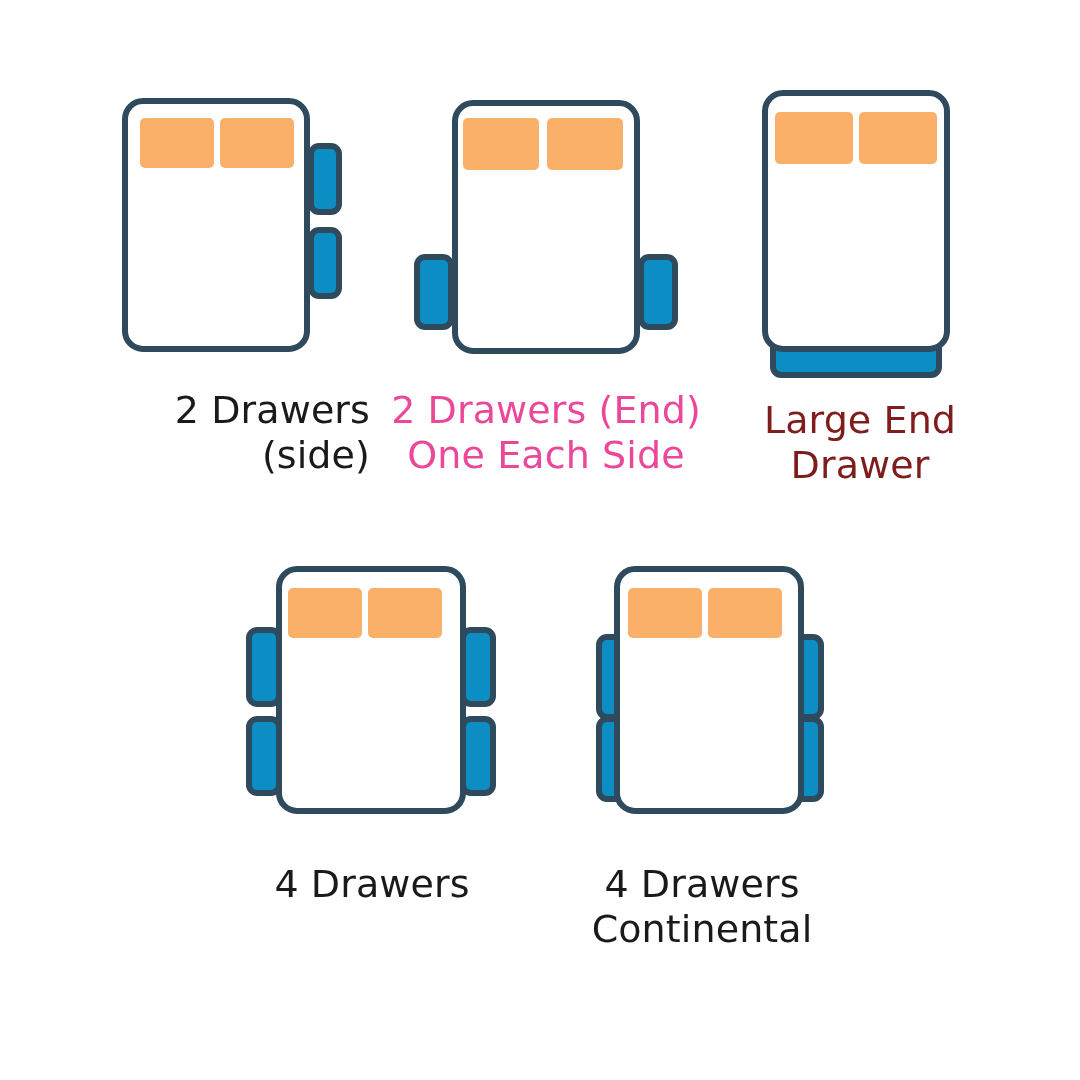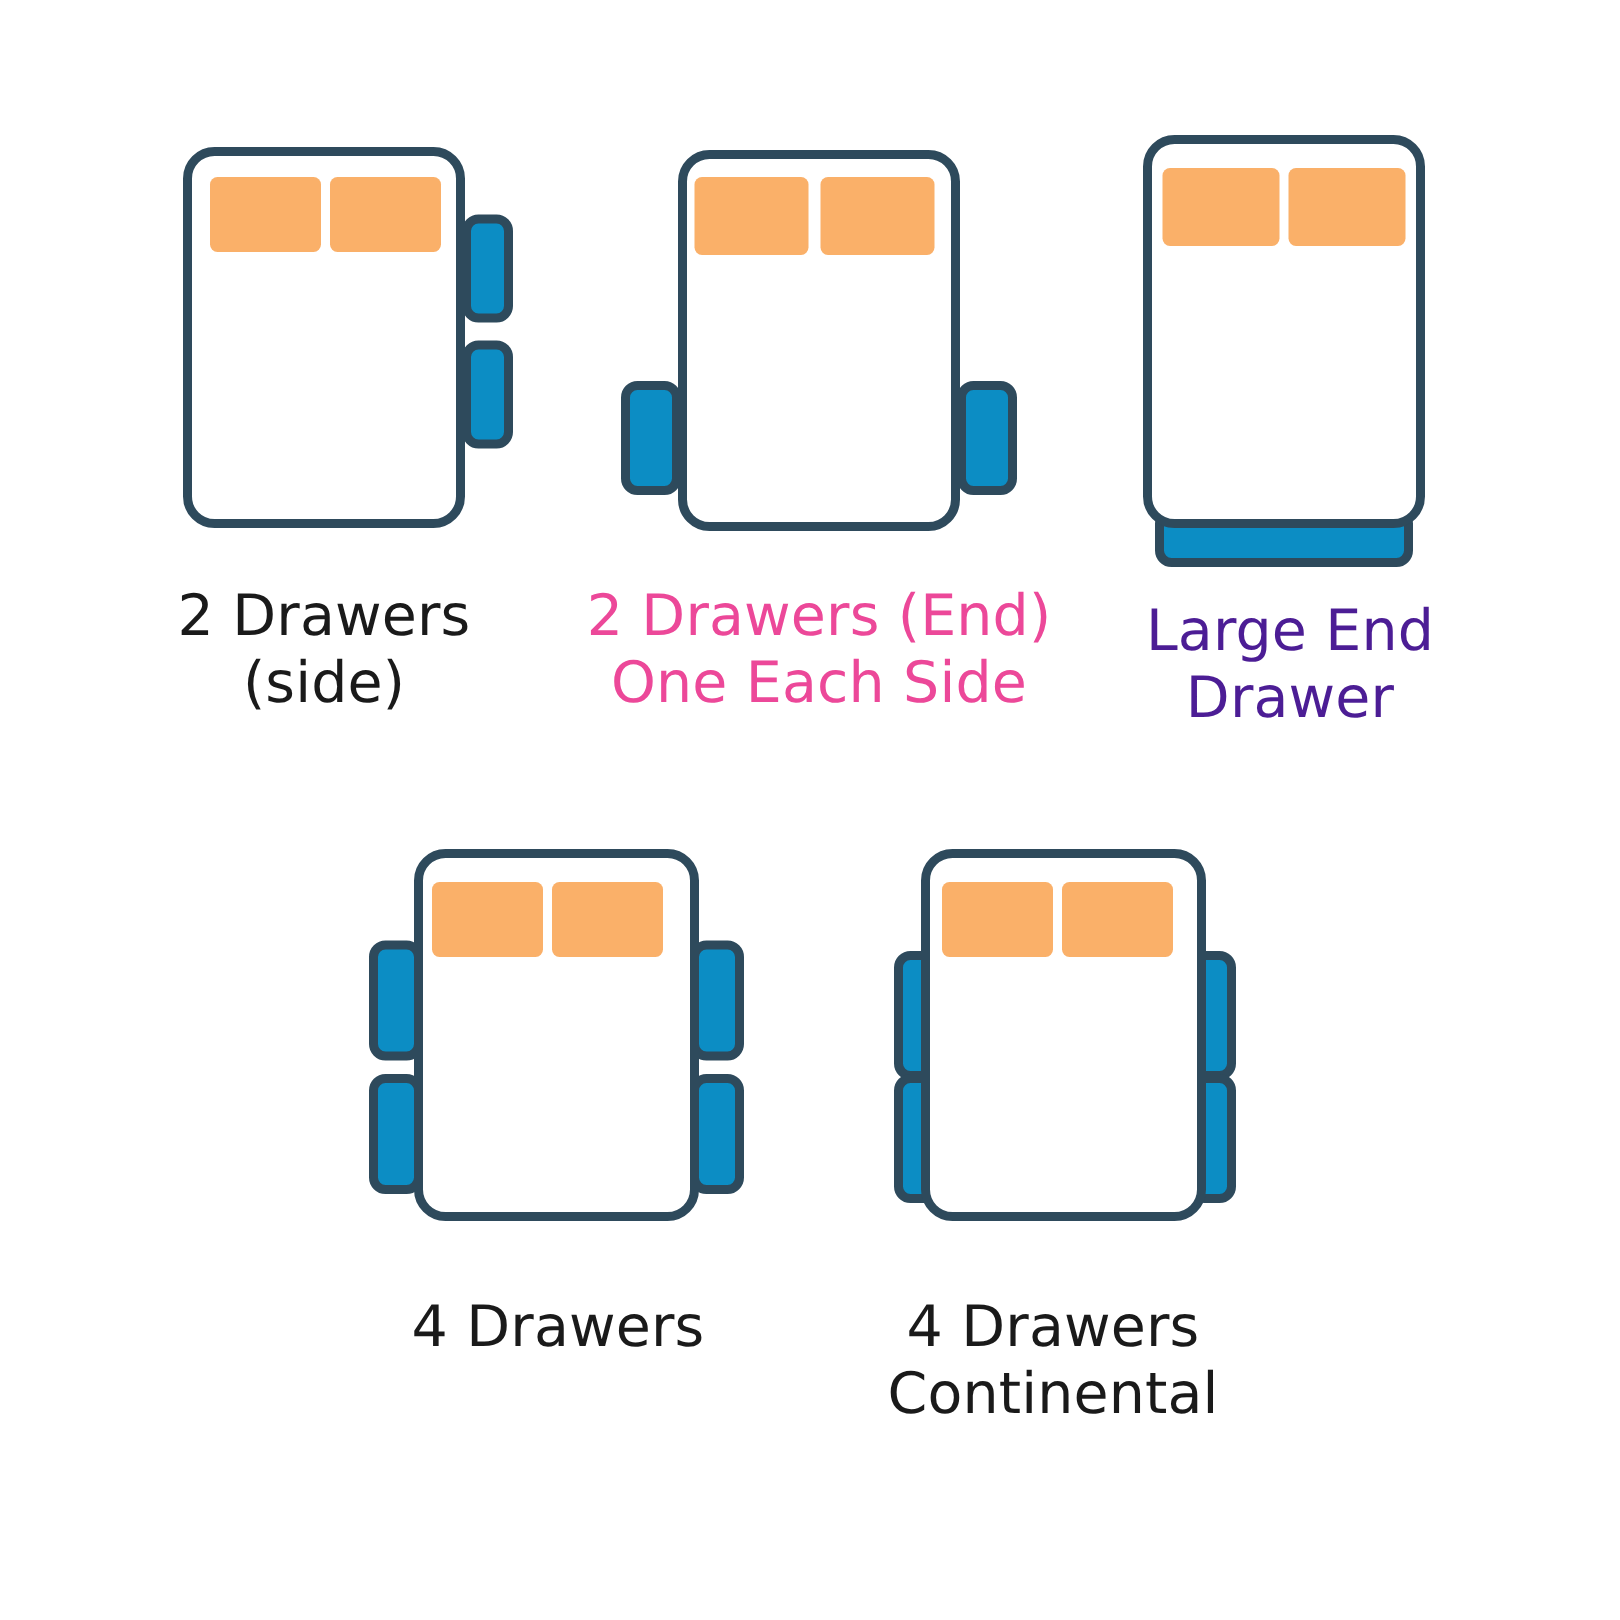--- a/index.html
+++ b/index.html
@@ -55,7 +55,7 @@
         </g>
       </svg>
     </div>
-    <div class="bed-caption" style="left: 62px; top: 388px; width: 308px; color: rgb(26, 26, 26);">2 Drawers
+    <div class="bed-caption" style="left: 62px; top: 388px; width: 308px; color: rgb(26, 26, 26); text-align: right;">2 Drawers
 (side)</div>
     <div class="bed-cell" style="left: 408px; top: 94px; width: 276px; height: 266px;">
       <svg width="276" height="266" viewBox="0 0 276 266" class="bed-figure">

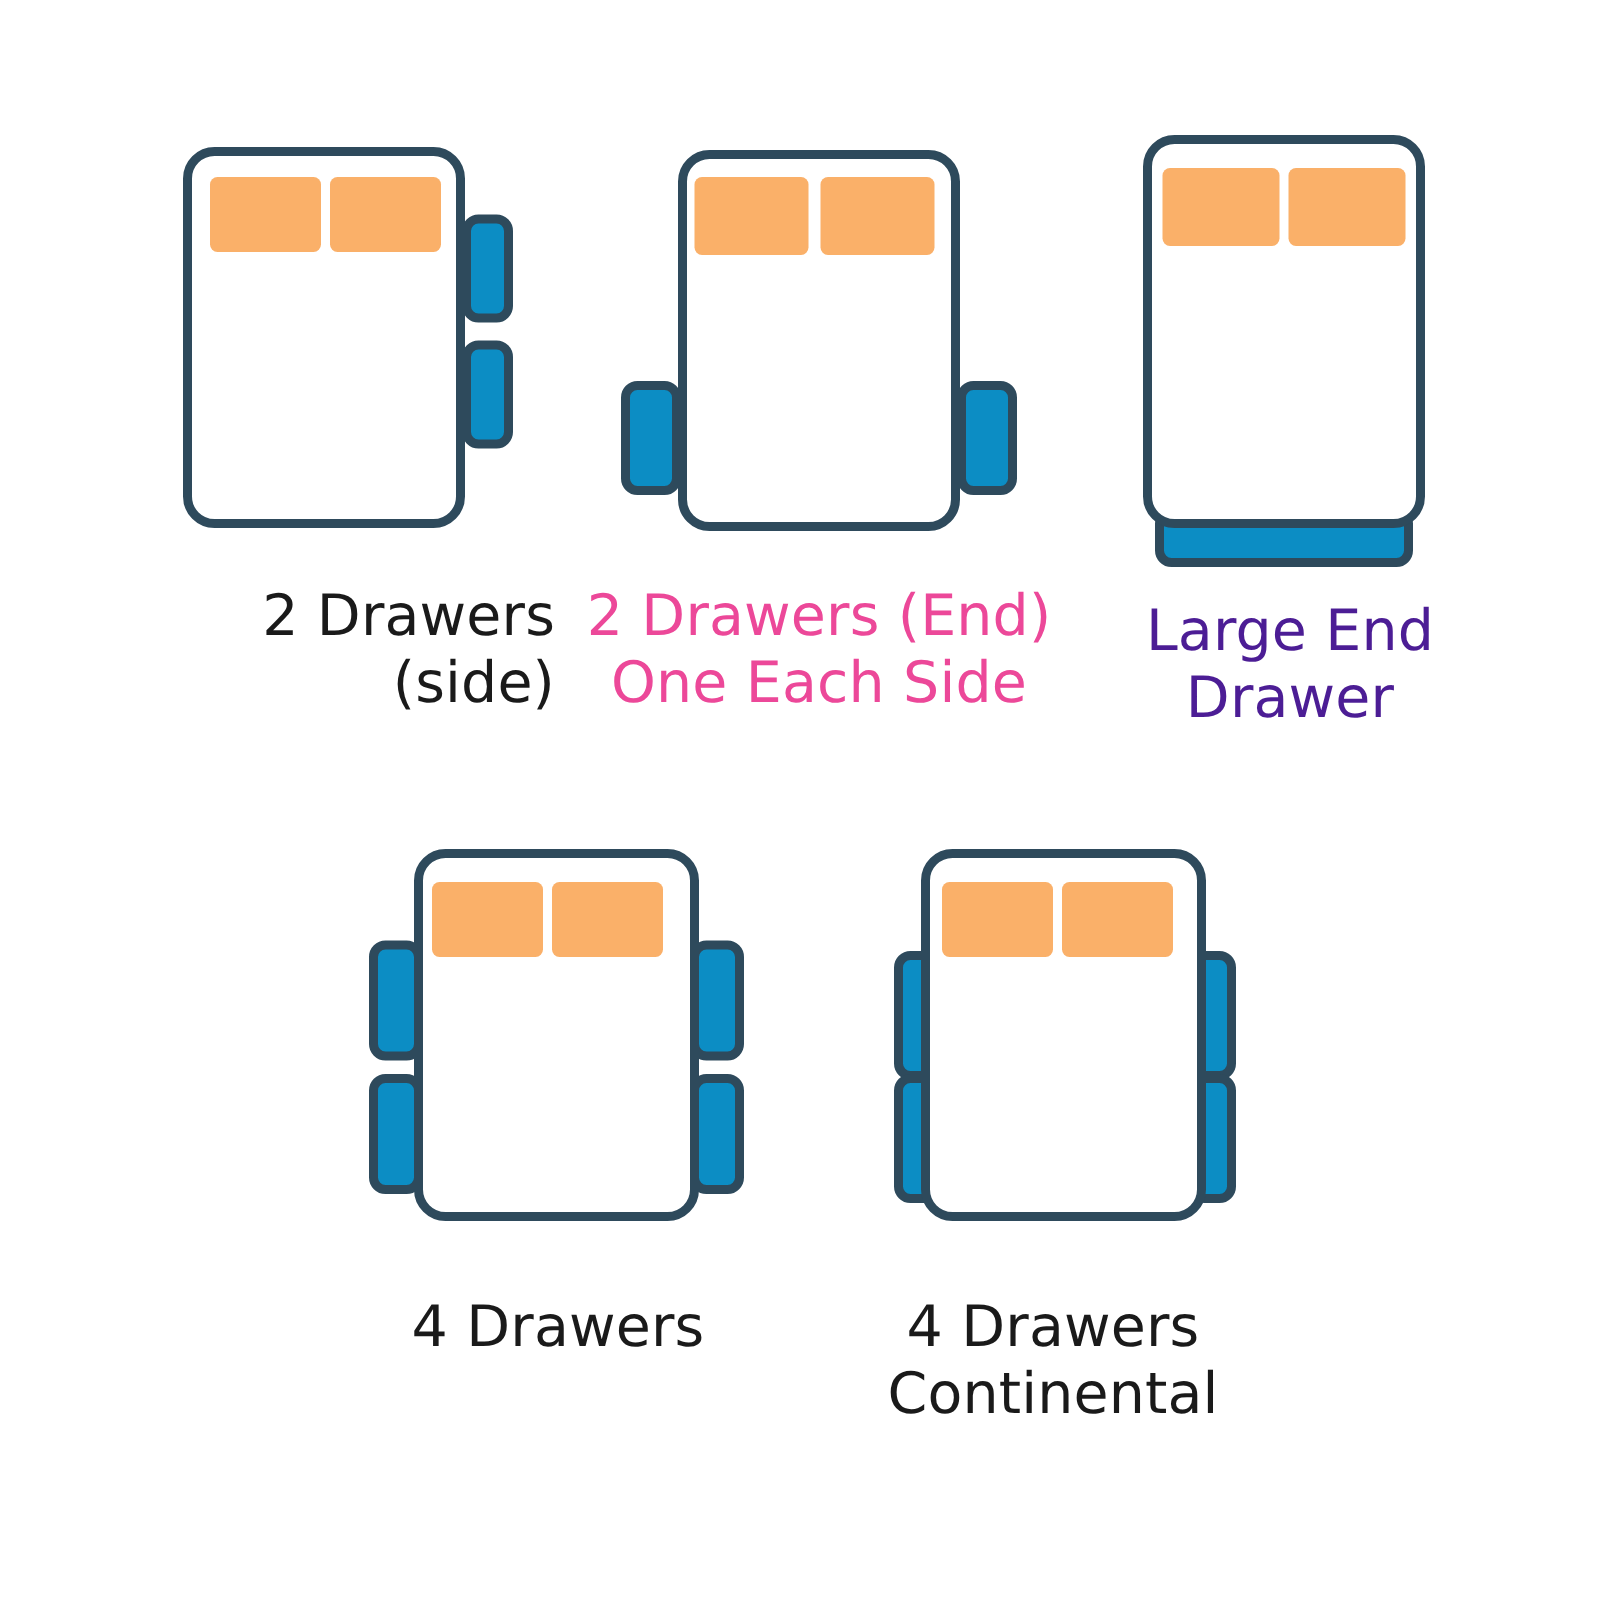--- a/index.html
+++ b/index.html
@@ -84,7 +84,7 @@
         </g>
       </svg>
     </div>
-    <div class="bed-caption" style="left: 730px; top: 398px; width: 260px; color: #4c1d95;">Large End
+    <div class="bed-caption" style="left: 730px; top: 398px; width: 260px; color: #7f1d1d;">Large End
 Drawer</div>
     <div class="bed-cell" style="left: 240px; top: 560px; width: 262px; height: 260px;">
       <svg width="262" height="260" viewBox="0 0 262 260" class="bed-figure">

